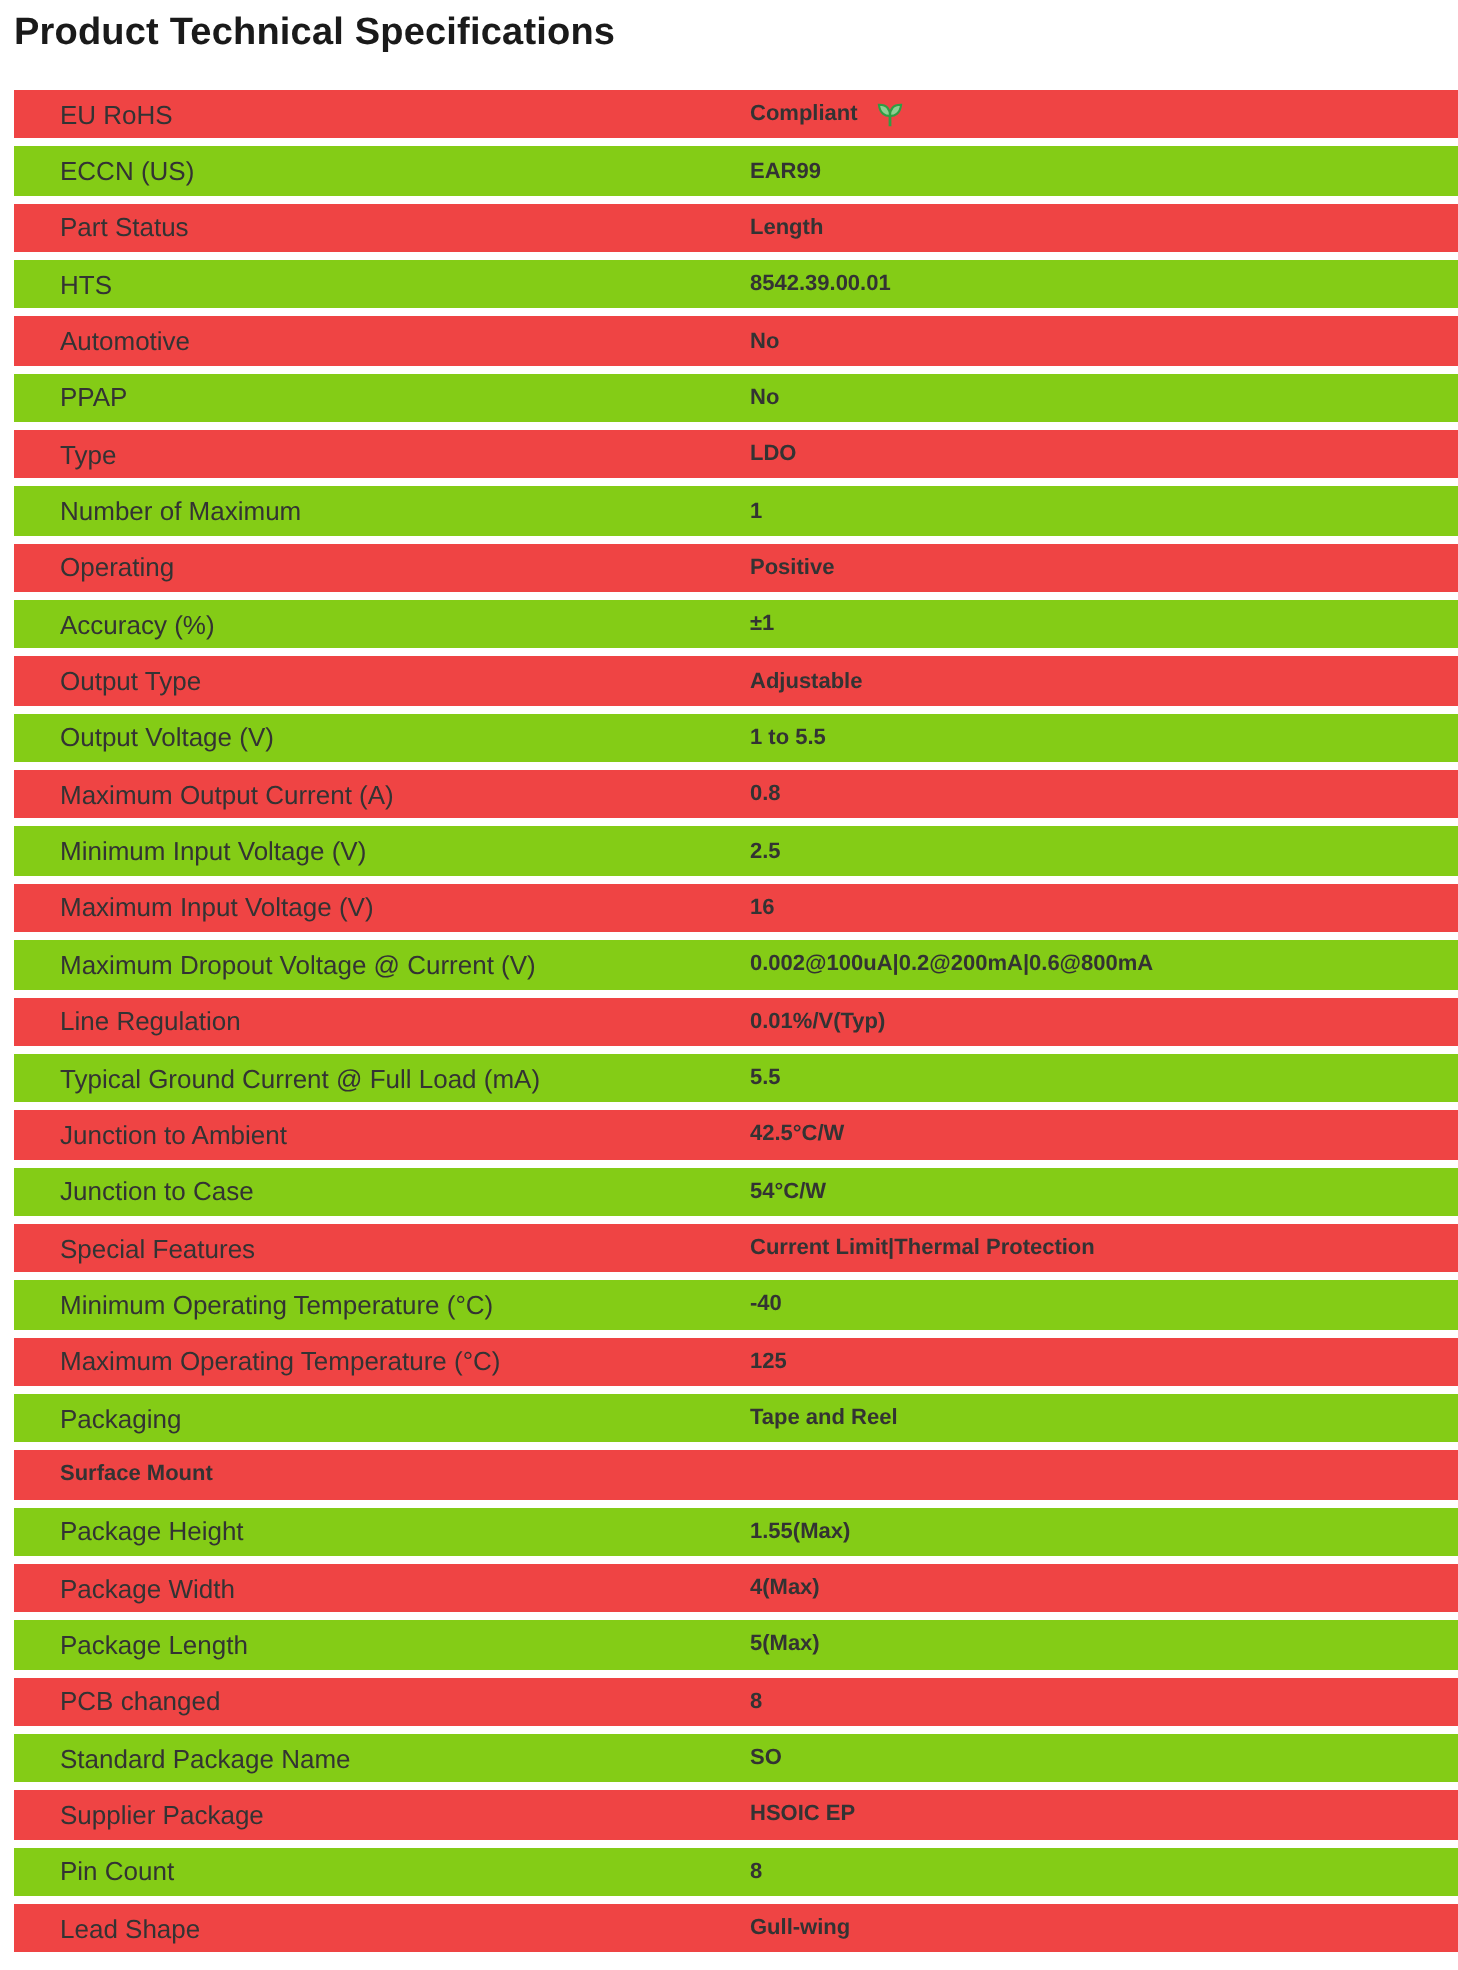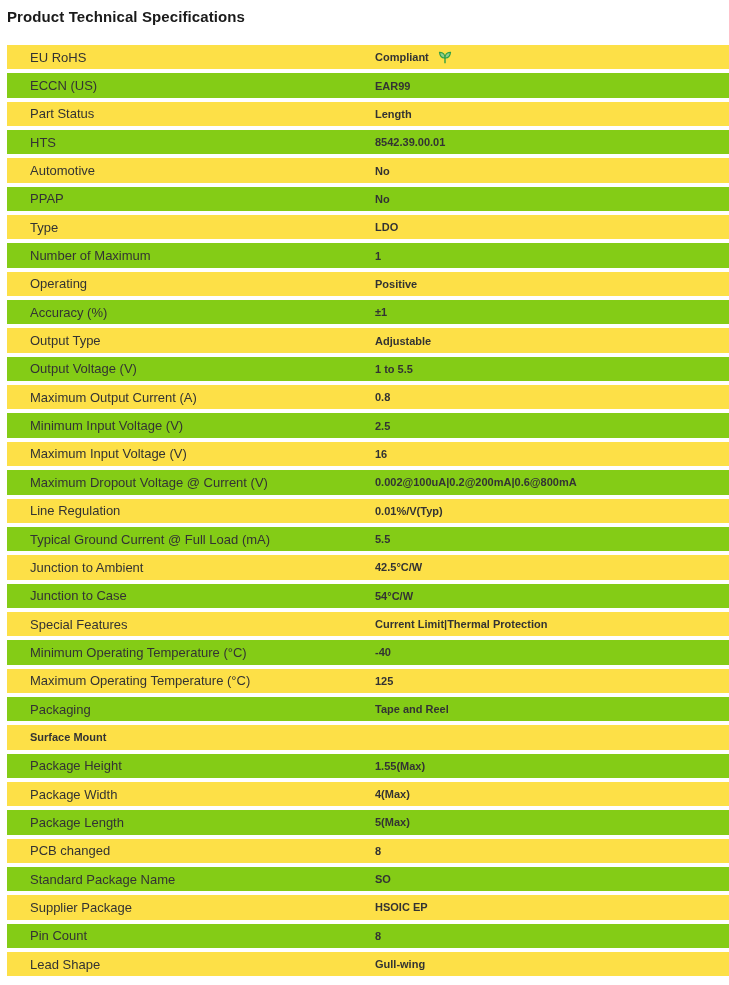--- a/index.html
+++ b/index.html
@@ -20,7 +20,7 @@
   h1.page-title {
     margin: 0;
     padding: 4px 0 0 7px;
-    font-size: 15px;
+    font-size: 19px;
     line-height: 26px;
     font-weight: bold;
     color: #1a1a1a;

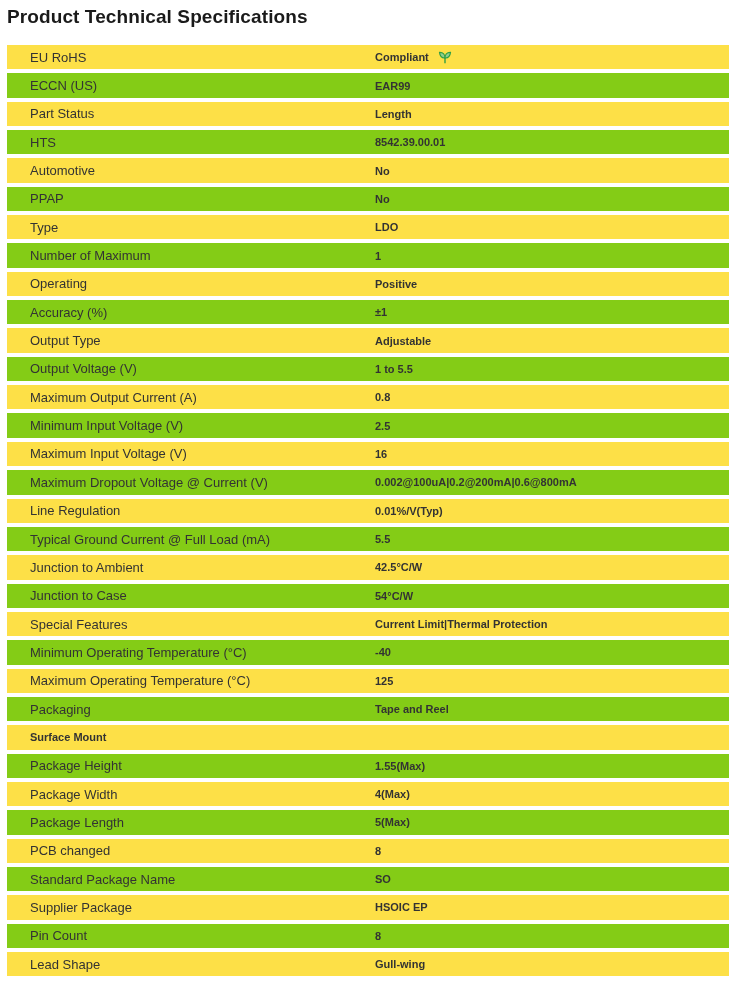--- a/index.html
+++ b/index.html
@@ -43,7 +43,7 @@
     background: #84cc16;
   }
   .spec-row.alt {
-    background: #fde047;
+    background: #ef4444;
   }
   .spec-label {
     flex: 0 0 345px;

